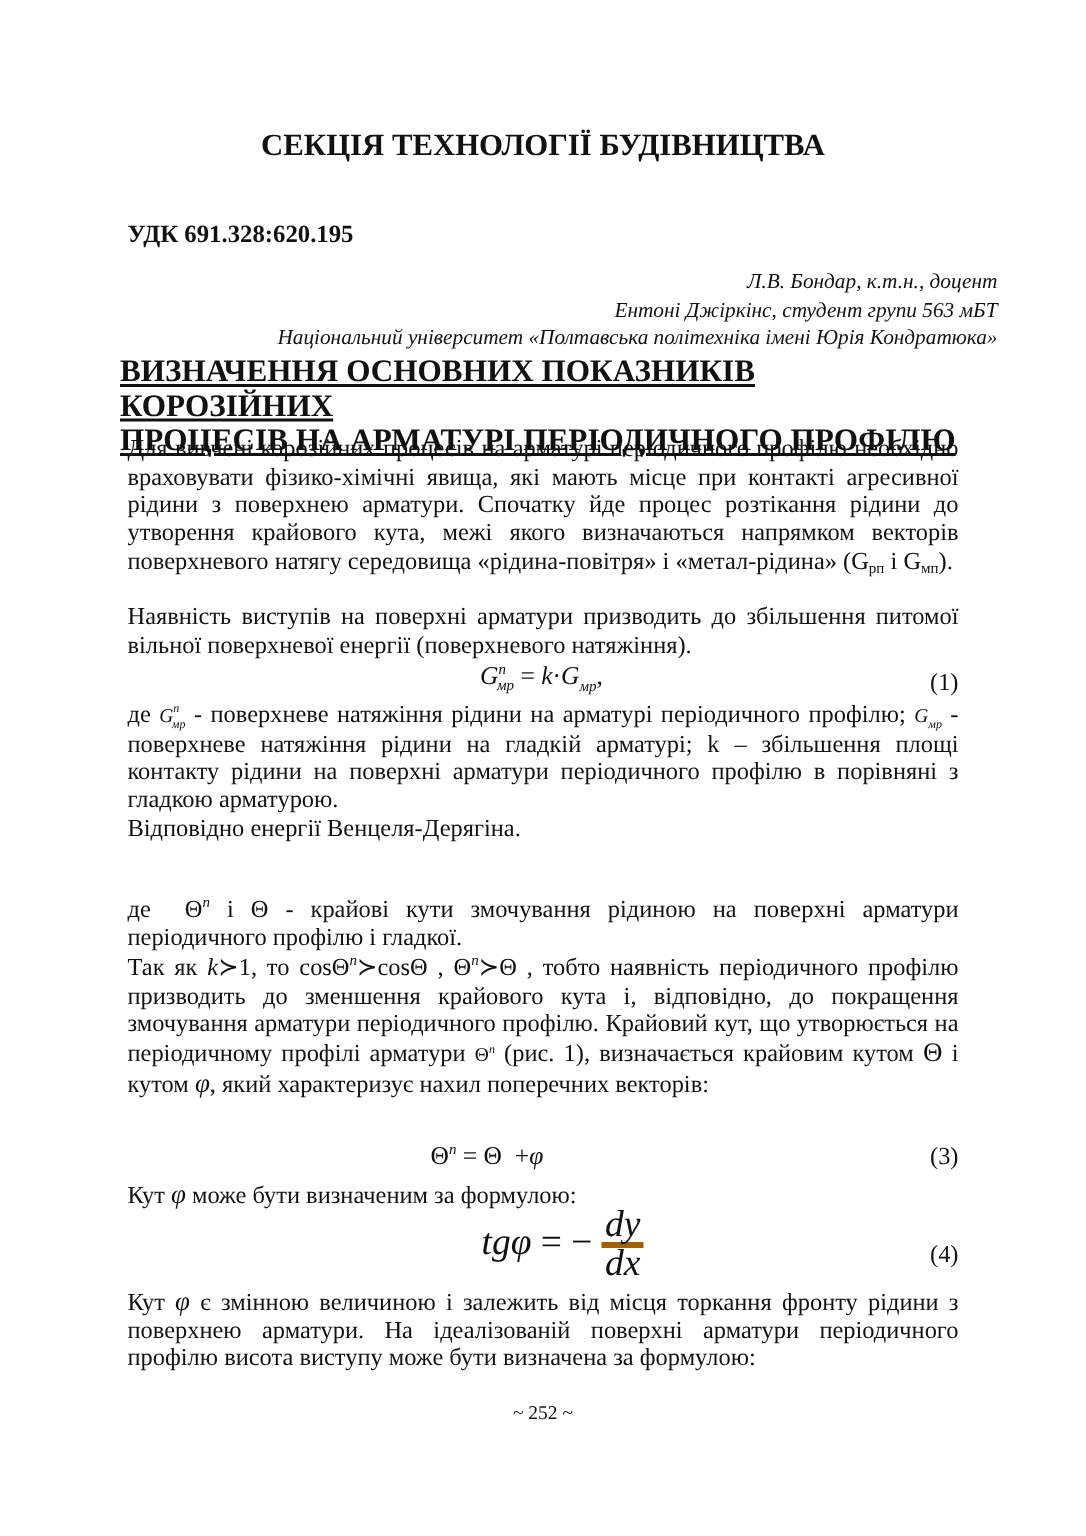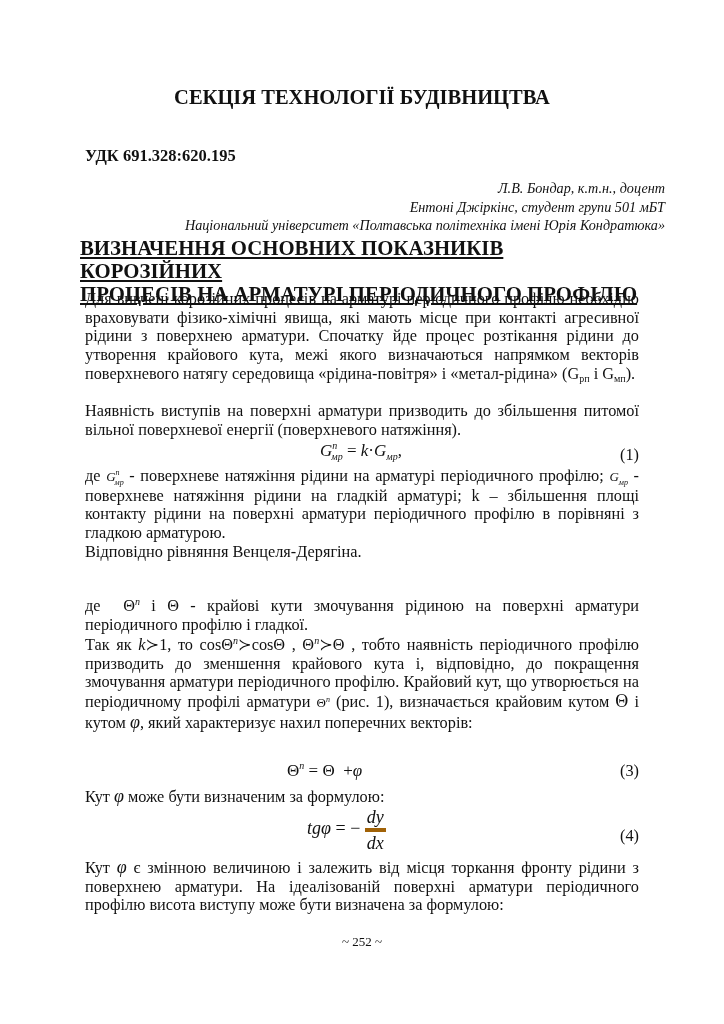--- a/index.html
+++ b/index.html
@@ -123,7 +123,7 @@
 
   <div class="abs authors">
     <div>Л.В. Бондар, к.т.н., доцент</div>
-    <div>Ентоні Джіркінс, студент групи 501 мБТ</div>
+    <div>Ентоні Джіркінс, студент групи 563 мБТ</div>
     <div>Національний університет «Полтавська політехніка імені Юрія Кондратюка»</div>
   </div>
 

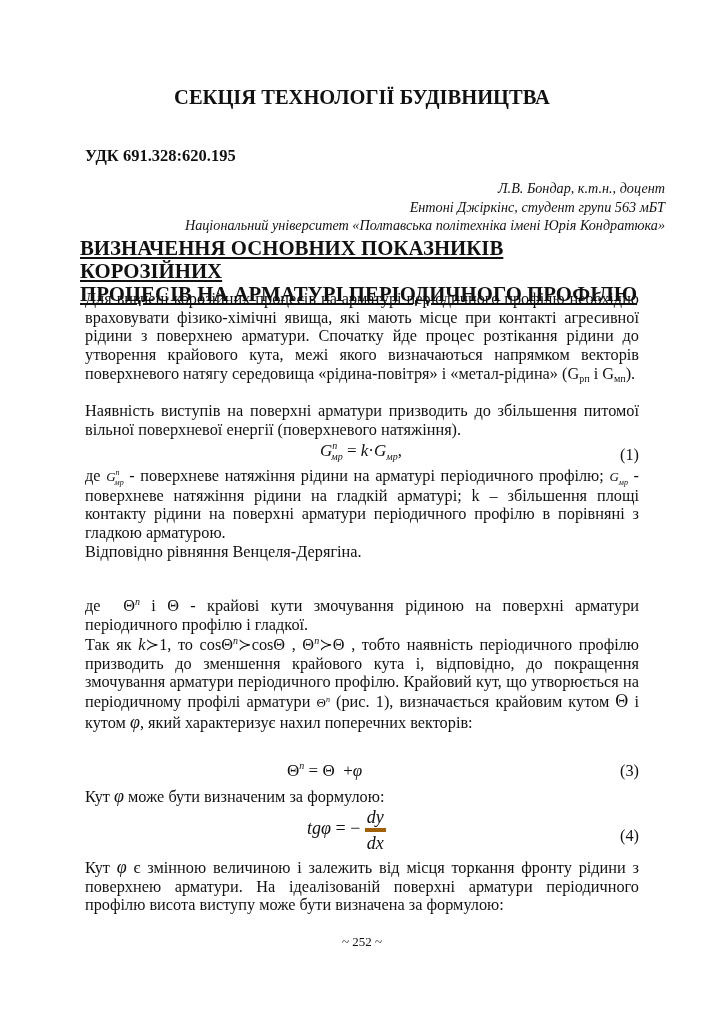--- a/index.html
+++ b/index.html
@@ -157,7 +157,7 @@
       <span class="inline-math"><span style="font-size:13px;">G</span><sub class="s" style="font-size:8px;">мр</sub></span>
       <span> - поверхневе натяжіння рідини на гладкій арматурі; k – збільшення площі контакту рідини на поверхні арматури періодичного профілю в порівняні з гладкою арматурою.</span>
     </p>
-    <p class="para">Відповідно рівняння Венцеля-Дерягіна.</p>
+    <p class="para">Відповідно енергії Венцеля-Дерягіна.</p>
   </div>
 
 

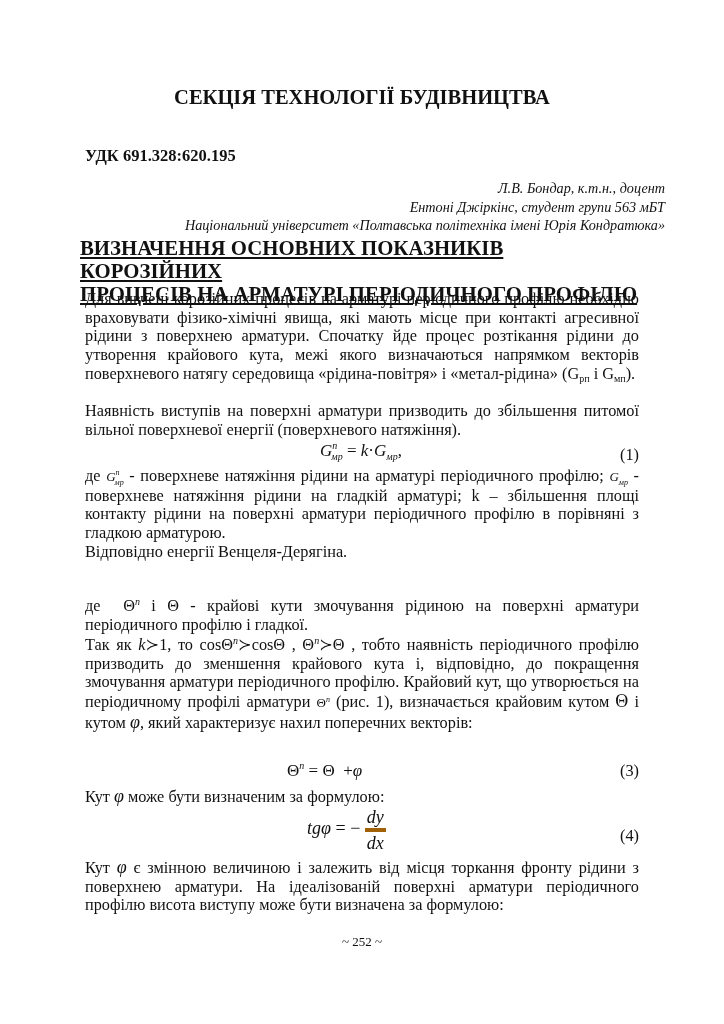--- a/index.html
+++ b/index.html
@@ -202,7 +202,7 @@
   </div>
 
   <div class="formula-row" style="top:806px; height:50px;">
-    <span class="formula" style="left:222px; top:0; font-size:18px;">
+    <span class="formula" style="left:236px; top:0; font-size:25px;">
       <span>tg</span><span>φ</span>
       <span class="up">=</span>
       <span class="up">−</span>

